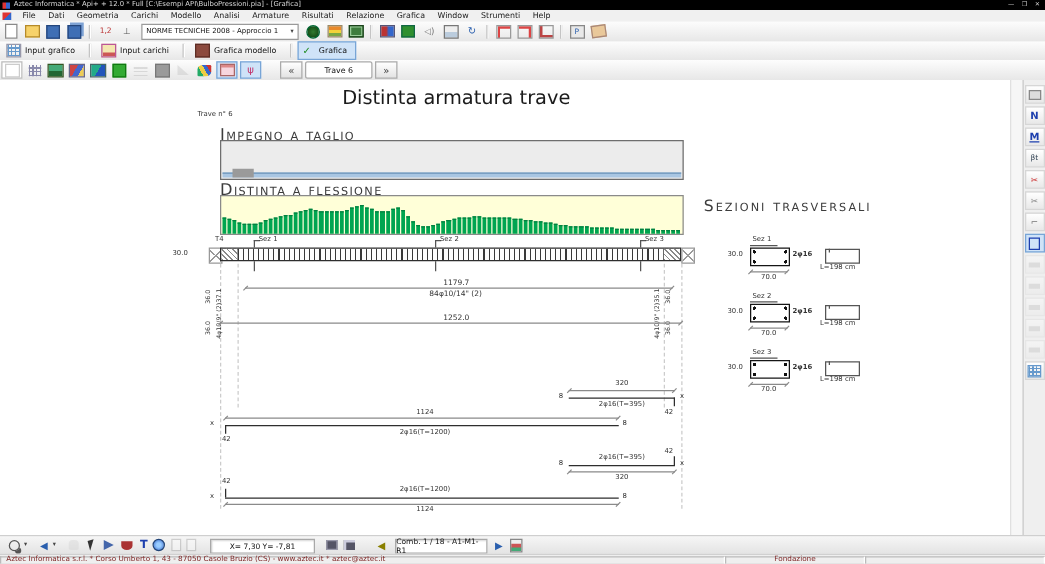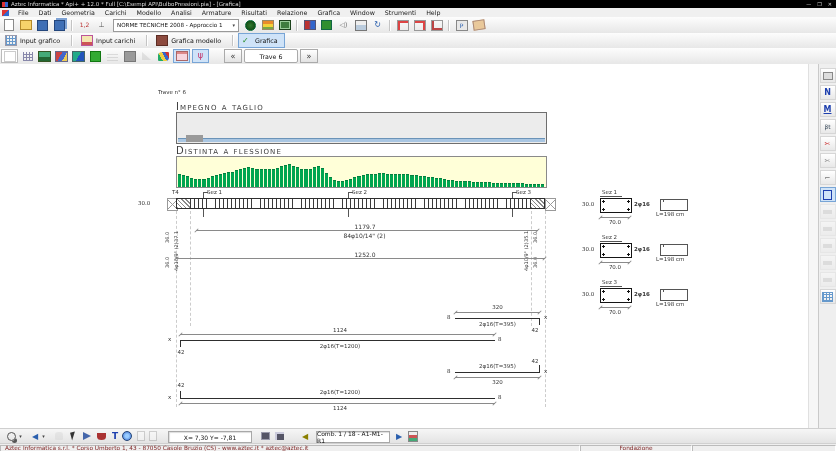--- a/index.html
+++ b/index.html
@@ -251,6 +251,7 @@
 
   <div id="canvas">
 
+    <div class="cadtxt c" style="left:220px;top:5px;width:290px;font-size:15.5px;color:#1b1b1b;">Distinta armatura trave</div>
     <div class="cadtxt" style="left:158px;top:25px;">Trave n° 6</div>
 
     <div class="cadhead" style="left:176px;top:37px;">Impegno a taglio</div>

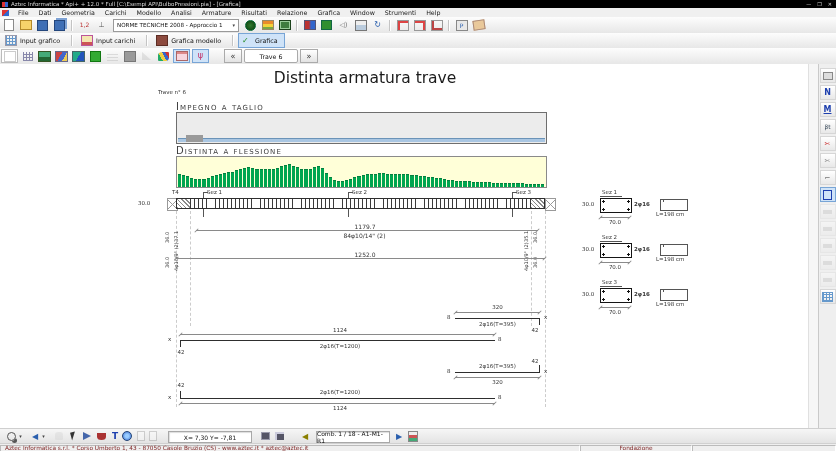--- a/index.html
+++ b/index.html
@@ -43,7 +43,7 @@
   #canvas{position:absolute;left:0;top:64px;width:808px;height:364px;background:#fff;}
   .cadtxt{position:absolute;font-size:5.5px;color:#333;white-space:nowrap;}
   .cadtxt.c{text-align:center;}
-  .cadhead{position:absolute;font-variant:small-caps;letter-spacing:1.1px;color:#3c3c3c;font-size:10px;white-space:nowrap;}
+  .cadhead{position:absolute;font-variant:small-caps;letter-spacing:1.1px;color:#3c3c3c;font-size:13px;white-space:nowrap;}
   .rot{position:absolute;font-size:5px;color:#333;white-space:nowrap;transform:rotate(-90deg);transform-origin:left bottom;}
   .dim{position:absolute;height:0;border-top:1px solid #8a8a8a;}
   .dim:before,.dim:after{content:"";position:absolute;width:5px;height:1px;background:#8a8a8a;top:-1px;transform:rotate(-45deg);}

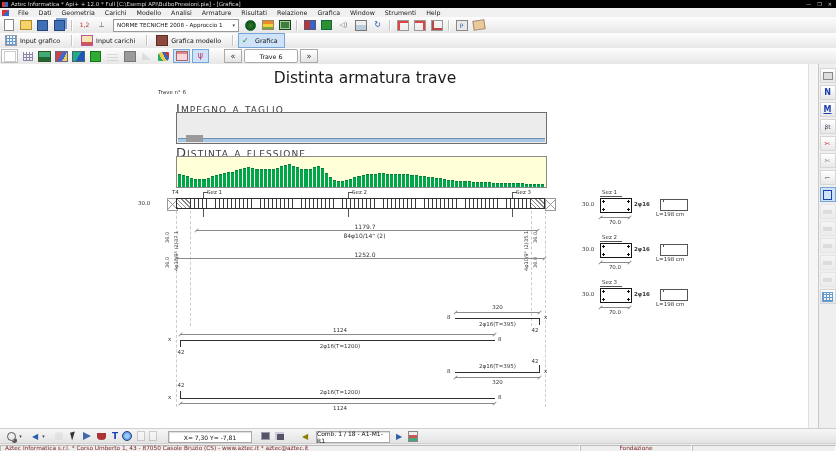--- a/index.html
+++ b/index.html
@@ -431,6 +431,7 @@
     <div class="dim" style="left:180px;top:339px;width:315px;"></div>
     <div class="cadtxt c" style="left:300px;top:341px;width:80px;">1124</div>
 
+    <div class="cadhead" style="left:563px;top:93px;font-size:12.5px;letter-spacing:1.6px;">Sezioni trasversali</div>
 
     <div class="cadtxt" style="left:582px;top:137px;">30.0</div>
     <div class="cadtxt" style="left:602px;top:125px;">Sez 1</div>

